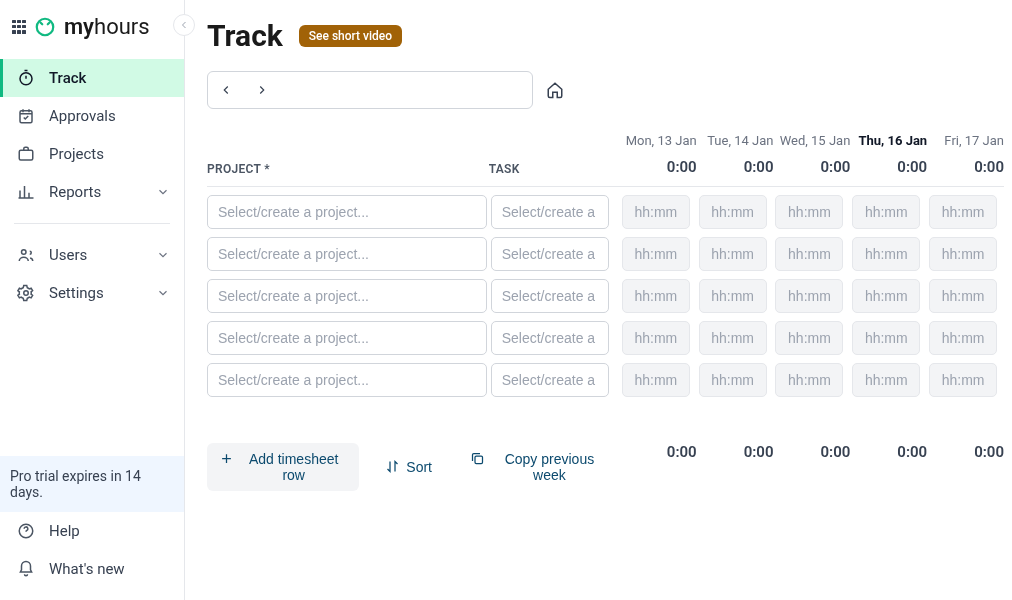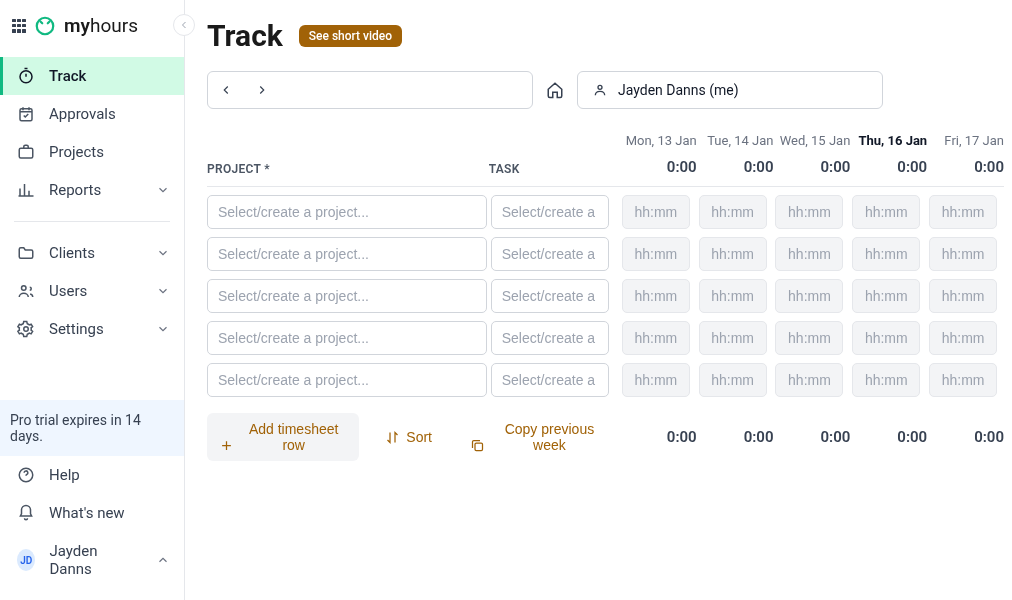--- a/index.html
+++ b/index.html
@@ -50,7 +50,7 @@
     }
     .logo-text {
       font-weight: 600;
-      font-size: 19px;
+      font-size: 22px;
       color: #1a1a1a;
     }
     .logo-text .light { font-weight: 400; }

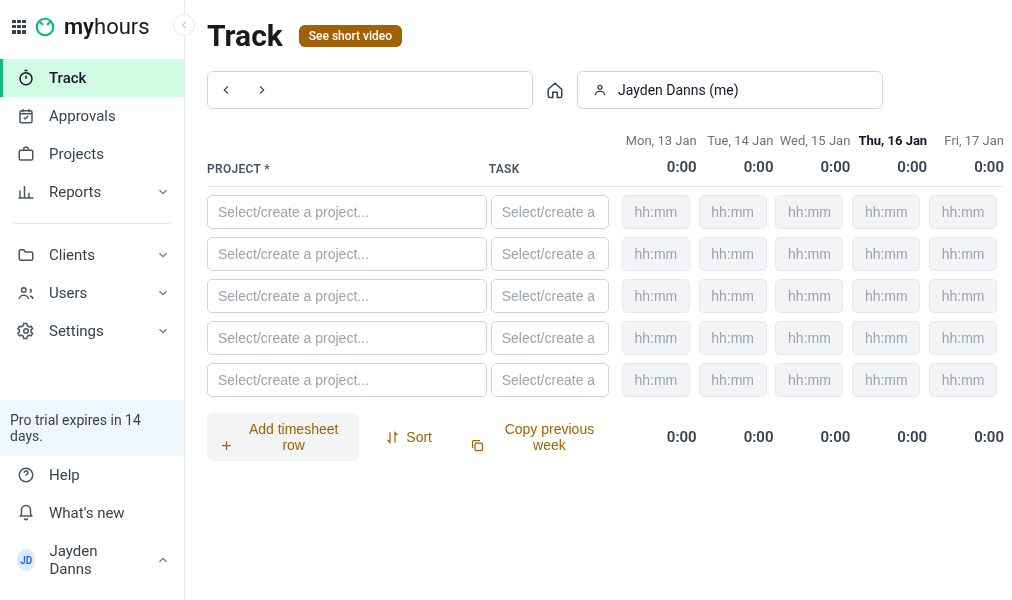--- a/index.html
+++ b/index.html
@@ -494,15 +494,6 @@
       <svg viewBox="0 0 24 24" width="18" height="18" fill="none" stroke="currentColor" stroke-width="2">
           <path d="M3 11l9-8 9 8v9a2 2 0 0 1-2 2h-4v-7h-6v7H5a2 2 0 0 1-2-2v-9z"></path>
         </svg>
-    </div>
-    <div class="user-select">
-      <span class="icon">
-        <svg viewBox="0 0 24 24" width="16" height="16" fill="none" stroke="currentColor" stroke-width="2">
-            <circle cx="12" cy="8" r="3"></circle>
-            <path d="M5 20c0-3.5 3-6 7-6s7 2.5 7 6"></path>
-          </svg>
-      </span>
-      <span>Jayden Danns (me)</span>
     </div>
   </div>
 

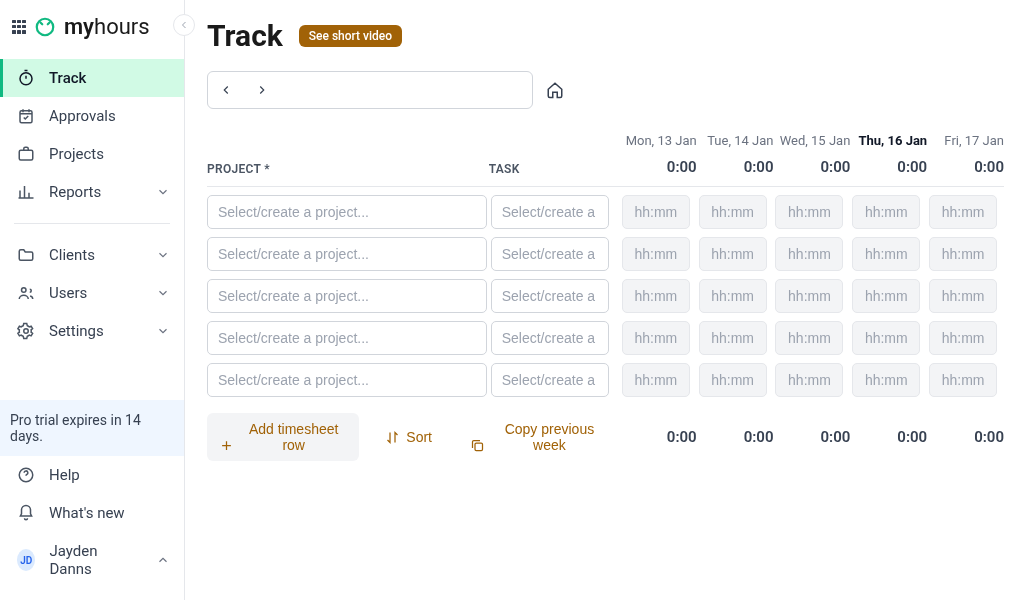--- a/index.html
+++ b/index.html
@@ -389,20 +389,6 @@
     </div>
     <div class="nav-divider"></div>
     <div class="nav-group">
-      <div class="nav-item">
-        <span class="icon">
-          <svg viewBox="0 0 24 24" width="18" height="18" fill="none" stroke="currentColor" stroke-width="2">
-              <path d="M3 7a2 2 0 0 1 2-2h4l2 3h8a2 2 0 0 1 2 2v7a2 2 0 0 1-2 2H5a2 2 0 0 1-2-2V7z"></path>
-            </svg>
-        </span>
-        <span>Clients</span>
-        <span class="spacer"></span>
-        <span class="chevron">
-          <svg viewBox="0 0 24 24" width="14" height="14" fill="none" stroke="currentColor" stroke-width="2">
-              <path d="M6 9l6 6 6-6"></path>
-            </svg>
-        </span>
-      </div>
       <div class="nav-item">
         <span class="icon">
           <svg viewBox="0 0 24 24" width="18" height="18" fill="none" stroke="currentColor" stroke-width="2">

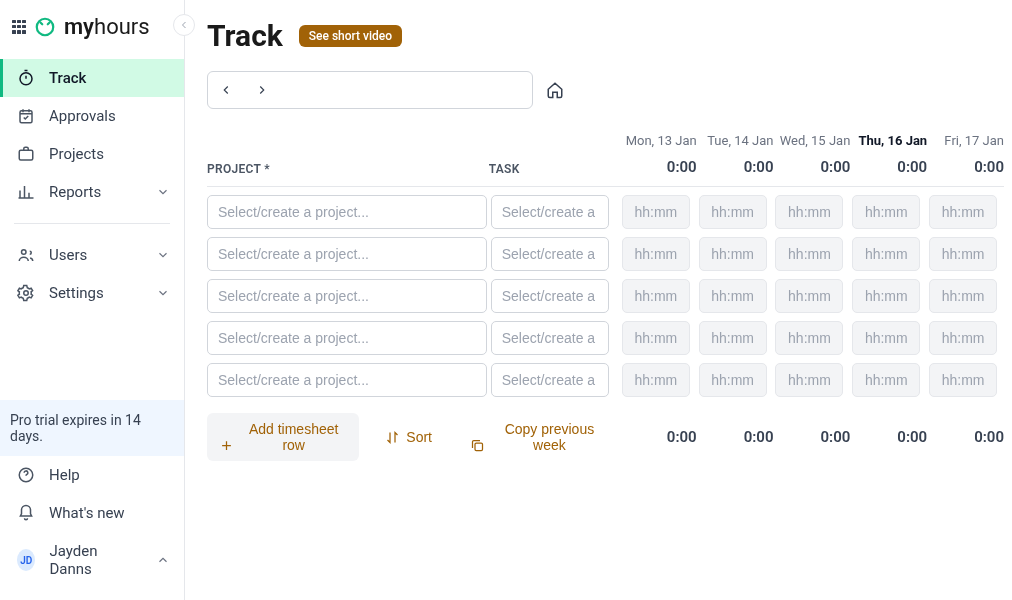--- a/index.html
+++ b/index.html
@@ -293,15 +293,16 @@
     }
     .btn {
       display: inline-flex;
-      align-items: flex-end;
+      align-items: flex-start;
       gap: 6px;
       padding: 8px 12px;
       border-radius: 6px;
       font-size: 14px;
       cursor: pointer;
-      color: #a16207;
+      color: #0c4a6e;
       background: transparent;
       border: none;
+      margin-top: 30px;
     }
     .btn.primary {
       background: #f3f4f6;

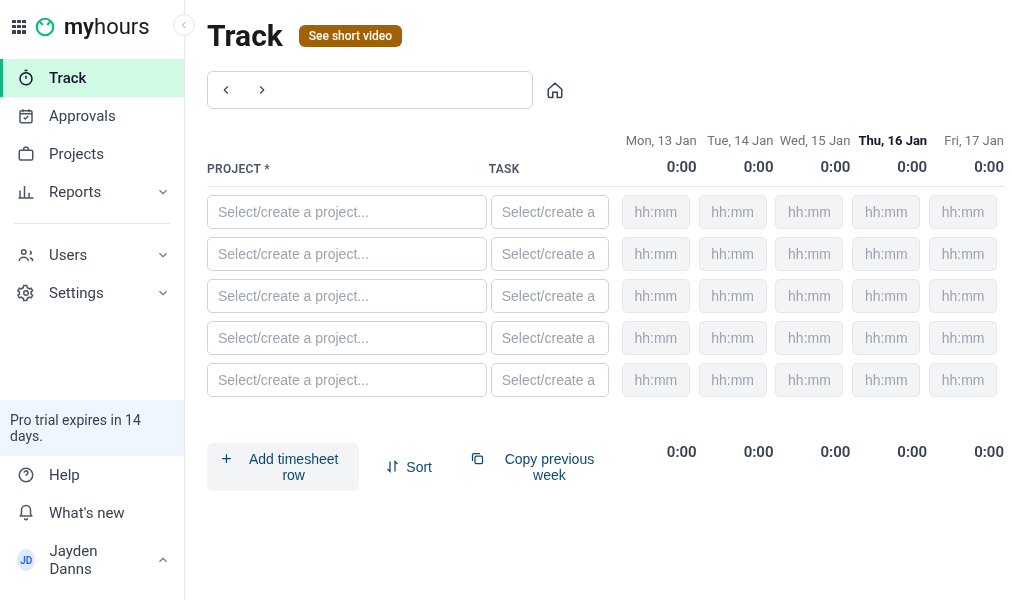--- a/index.html
+++ b/index.html
@@ -444,16 +444,6 @@
           </svg>
       </span>
       <span>What's new</span>
-    </div>
-    <div class="nav-item">
-      <span class="user-avatar">JD</span>
-      <span>Jayden Danns</span>
-      <span class="spacer"></span>
-      <span class="chevron">
-        <svg viewBox="0 0 24 24" width="14" height="14" fill="none" stroke="currentColor" stroke-width="2">
-            <path d="M6 15l6-6 6 6"></path>
-          </svg>
-      </span>
     </div>
   </div>
 </aside>

